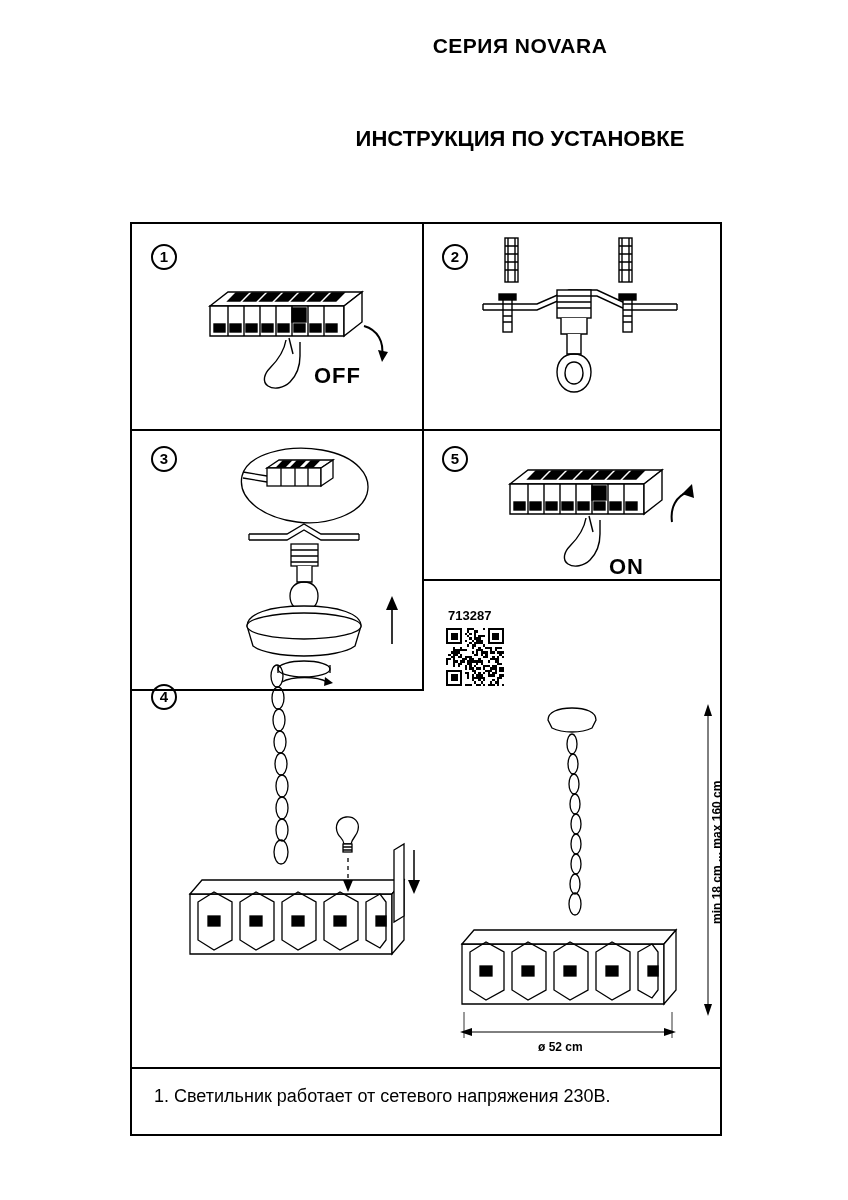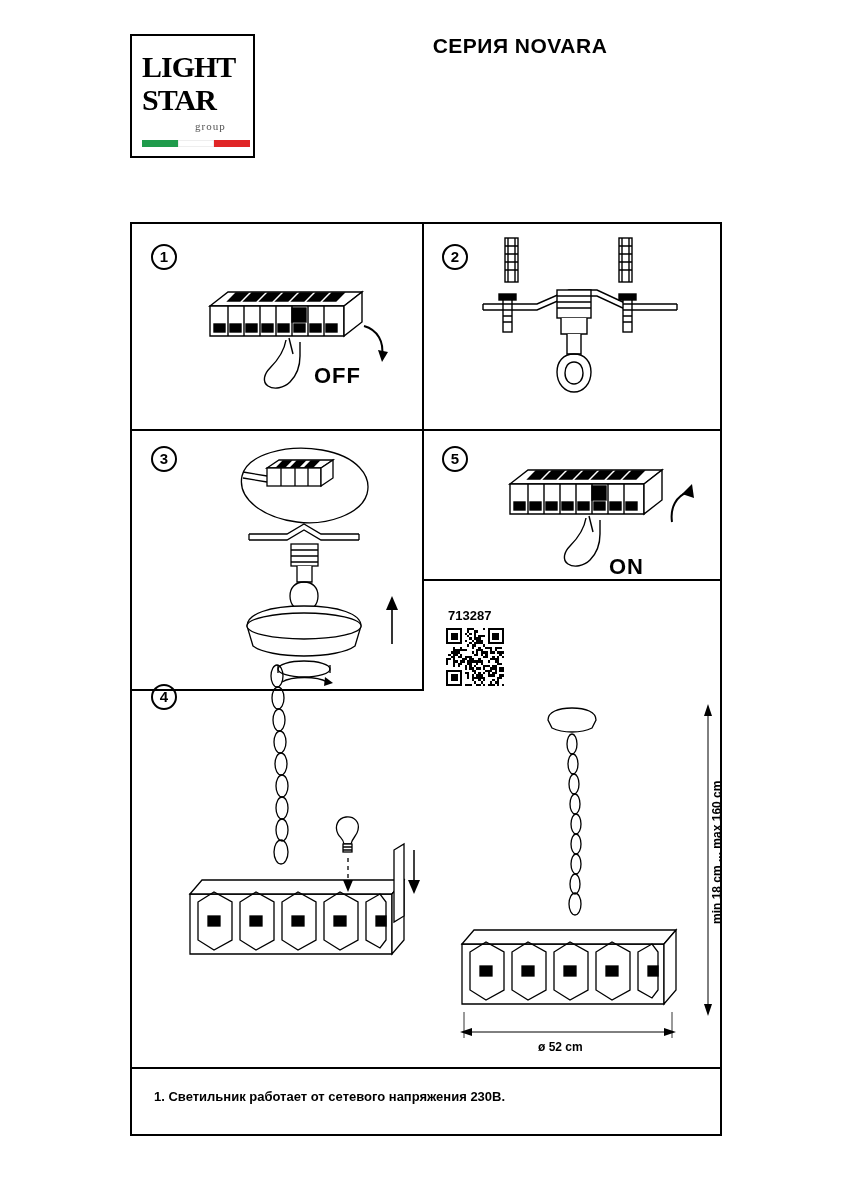--- a/index.html
+++ b/index.html
@@ -179,16 +179,6 @@
 
   <div class="header">
 
-    <div class="logo-box">
-      <div class="logo-light">LIGHT</div>
-      <div class="logo-star">STAR</div>
-      <div class="logo-group">group</div>
-      <div class="logo-flag">
-        <span id="flag0" style="background: rgb(31, 155, 75);"></span>
-          <span id="flag1" style="background: rgb(255, 255, 255); box-shadow: rgb(221, 221, 221) 0px 0px 0px 0.5px inset;"></span>
-          <span id="flag2" style="background: rgb(224, 37, 38);"></span>
-      </div>
-    </div>
 
     <div class="series-line">СЕРИЯ NOVARA</div>
   </div>

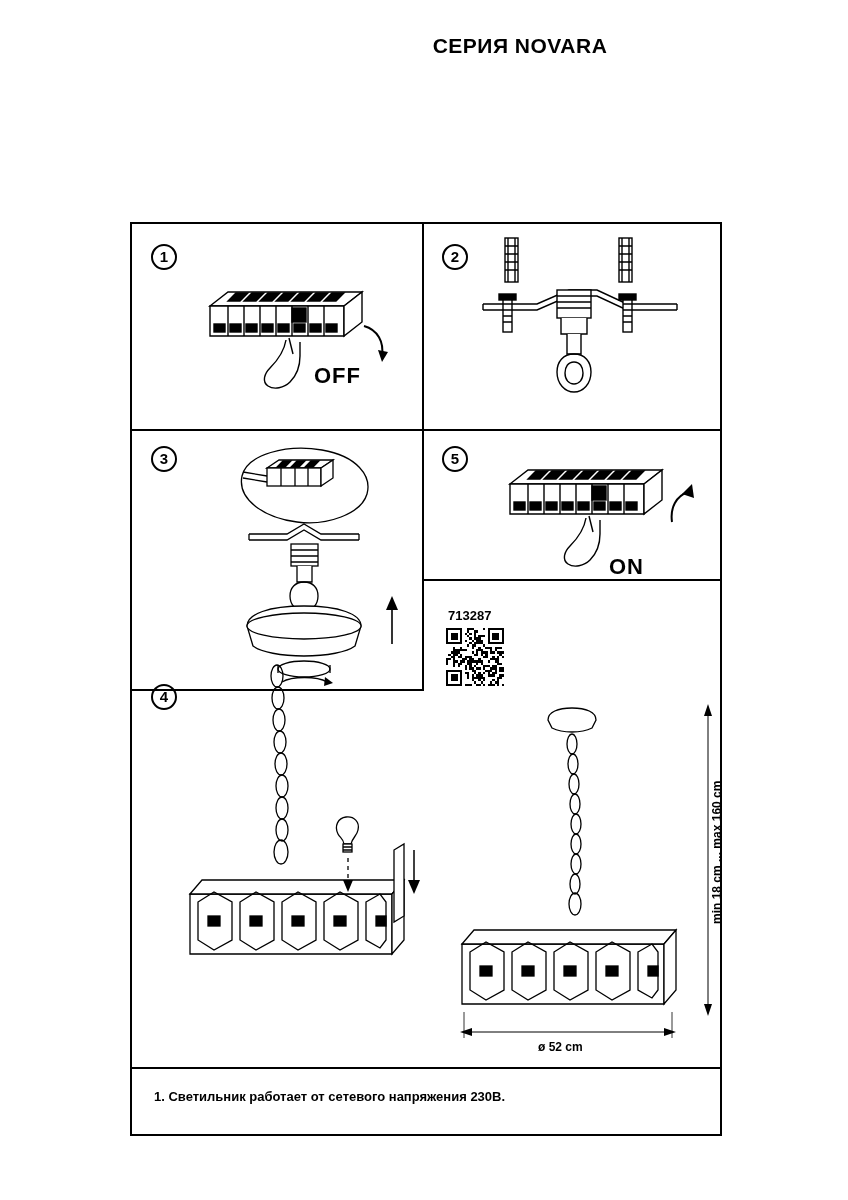--- a/index.html
+++ b/index.html
@@ -181,6 +181,7 @@
 
 
     <div class="series-line">СЕРИЯ NOVARA</div>
+    <div class="title-line1">ИНСТРУКЦИЯ ПО УСТАНОВКЕ</div>
   </div>
 
   <div class="frame">

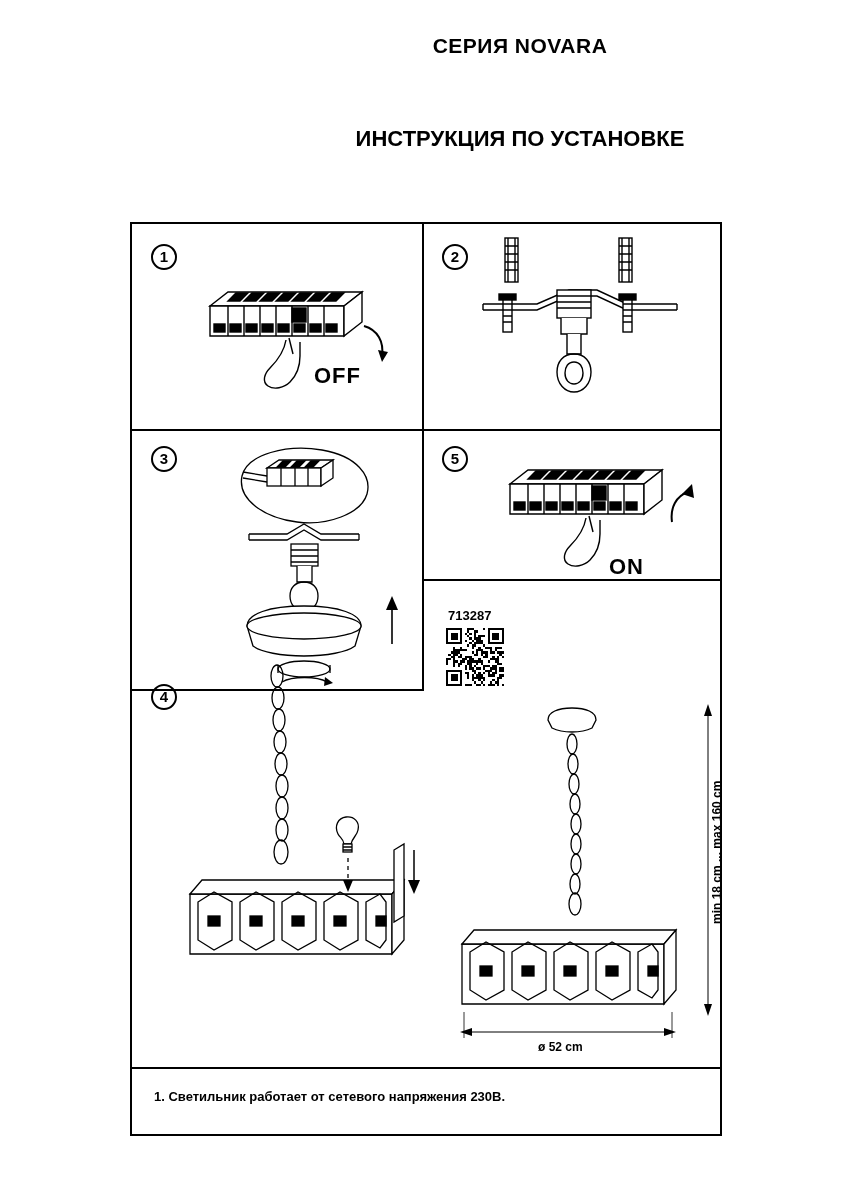--- a/index.html
+++ b/index.html
@@ -1076,7 +1076,7 @@
     <div class="dim-label" style="left:406px;top:816px;">ø 52 cm</div>
 
     <div style="position:absolute;left:22px;top:862px;width:540px;">
-      <div style="font-size:13px;font-weight:700;line-height:21px;">1. Светильник работает от сетевого напряжения 230В.</div>
+      <div style="font-size:18px;font-weight:400;line-height:21px;">1. Светильник работает от сетевого напряжения 230В.</div>
     </div>
 
   </div>

